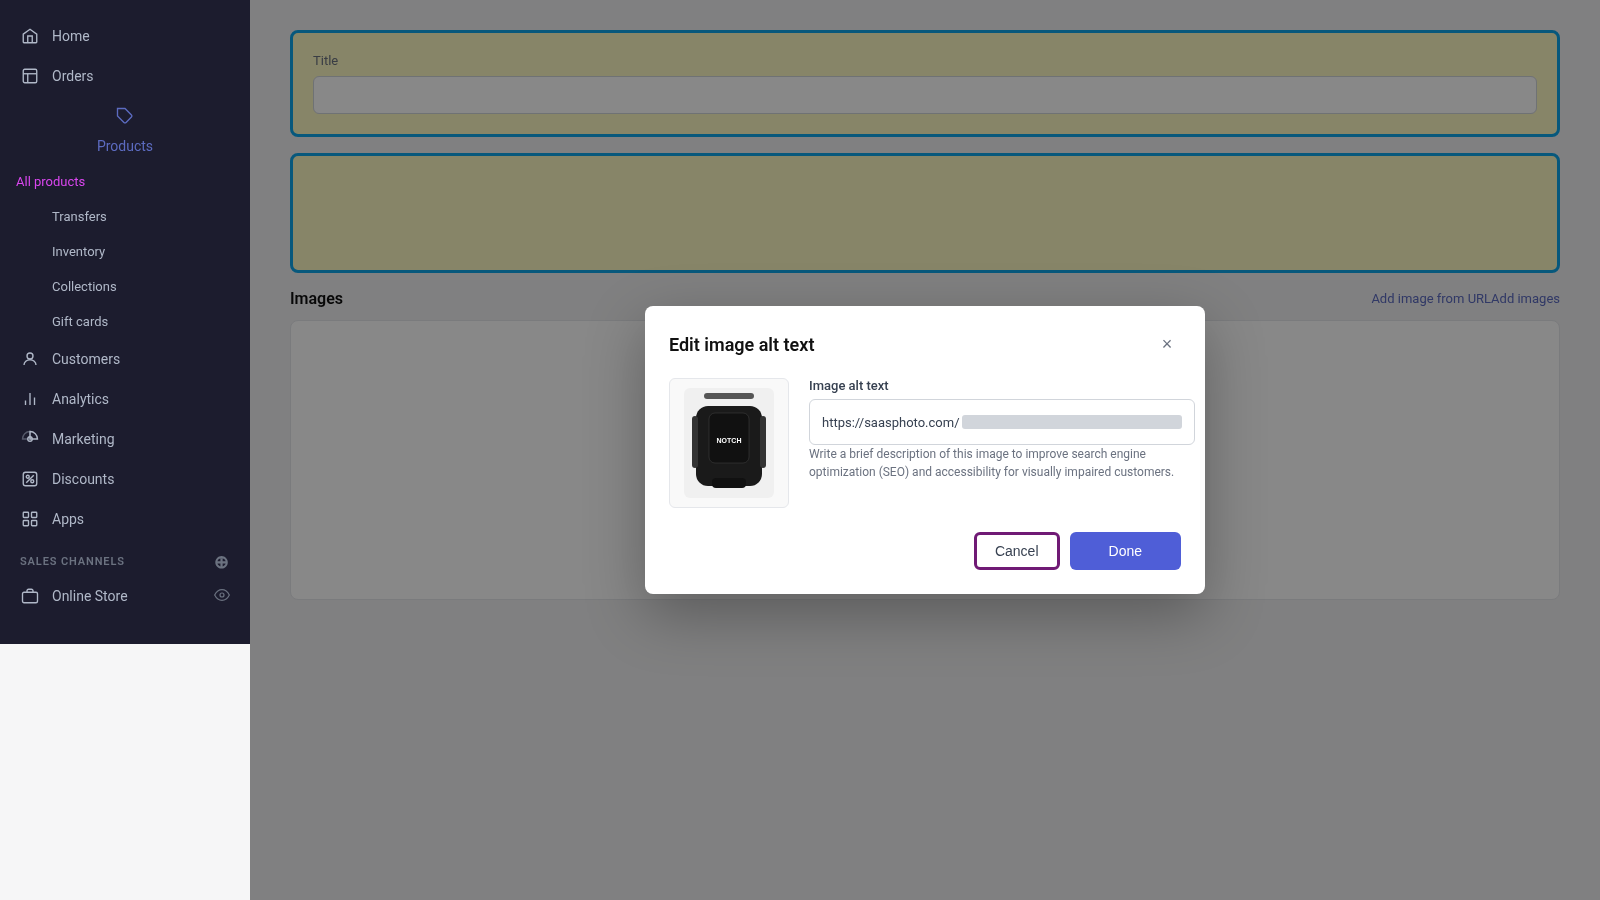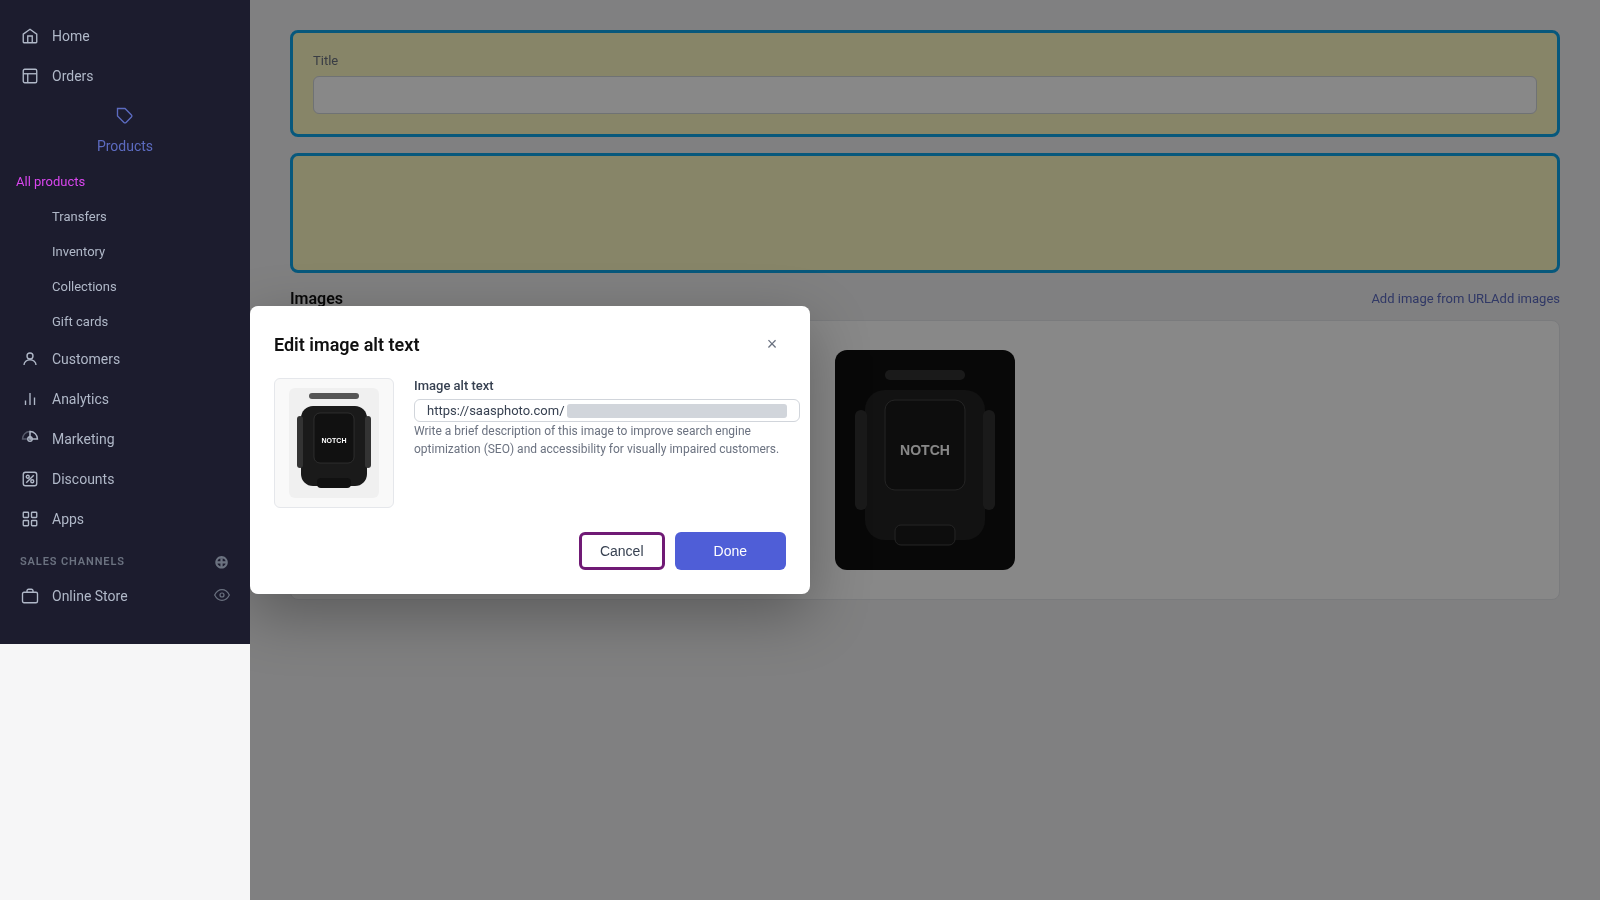--- a/index.html
+++ b/index.html
@@ -111,6 +111,7 @@
       background: rgba(0,0,0,0.45);
       display: flex;
       align-items: center;
+      justify-content: center;
       z-index: 10;
     }
 

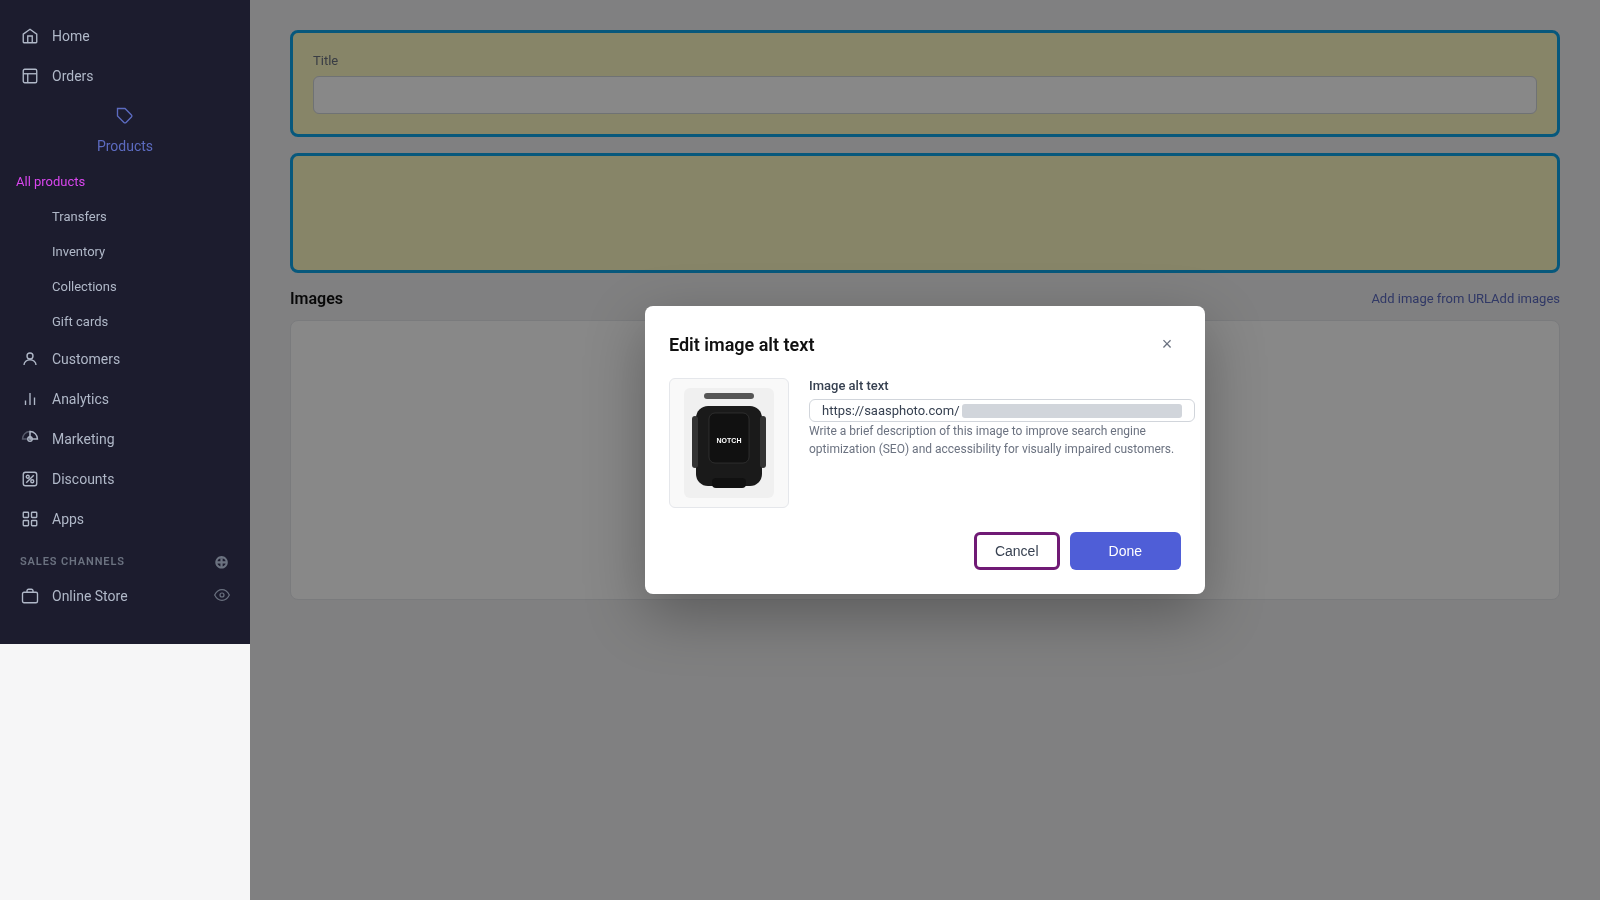--- a/index.html
+++ b/index.html
@@ -205,7 +205,7 @@
     }
     .url-input {
       width: 100%;
-      height: 23px;
+      height: 46px;
       border: 1px solid #d1d5db;
       border-radius: 6px;
       padding: 0 12px;

